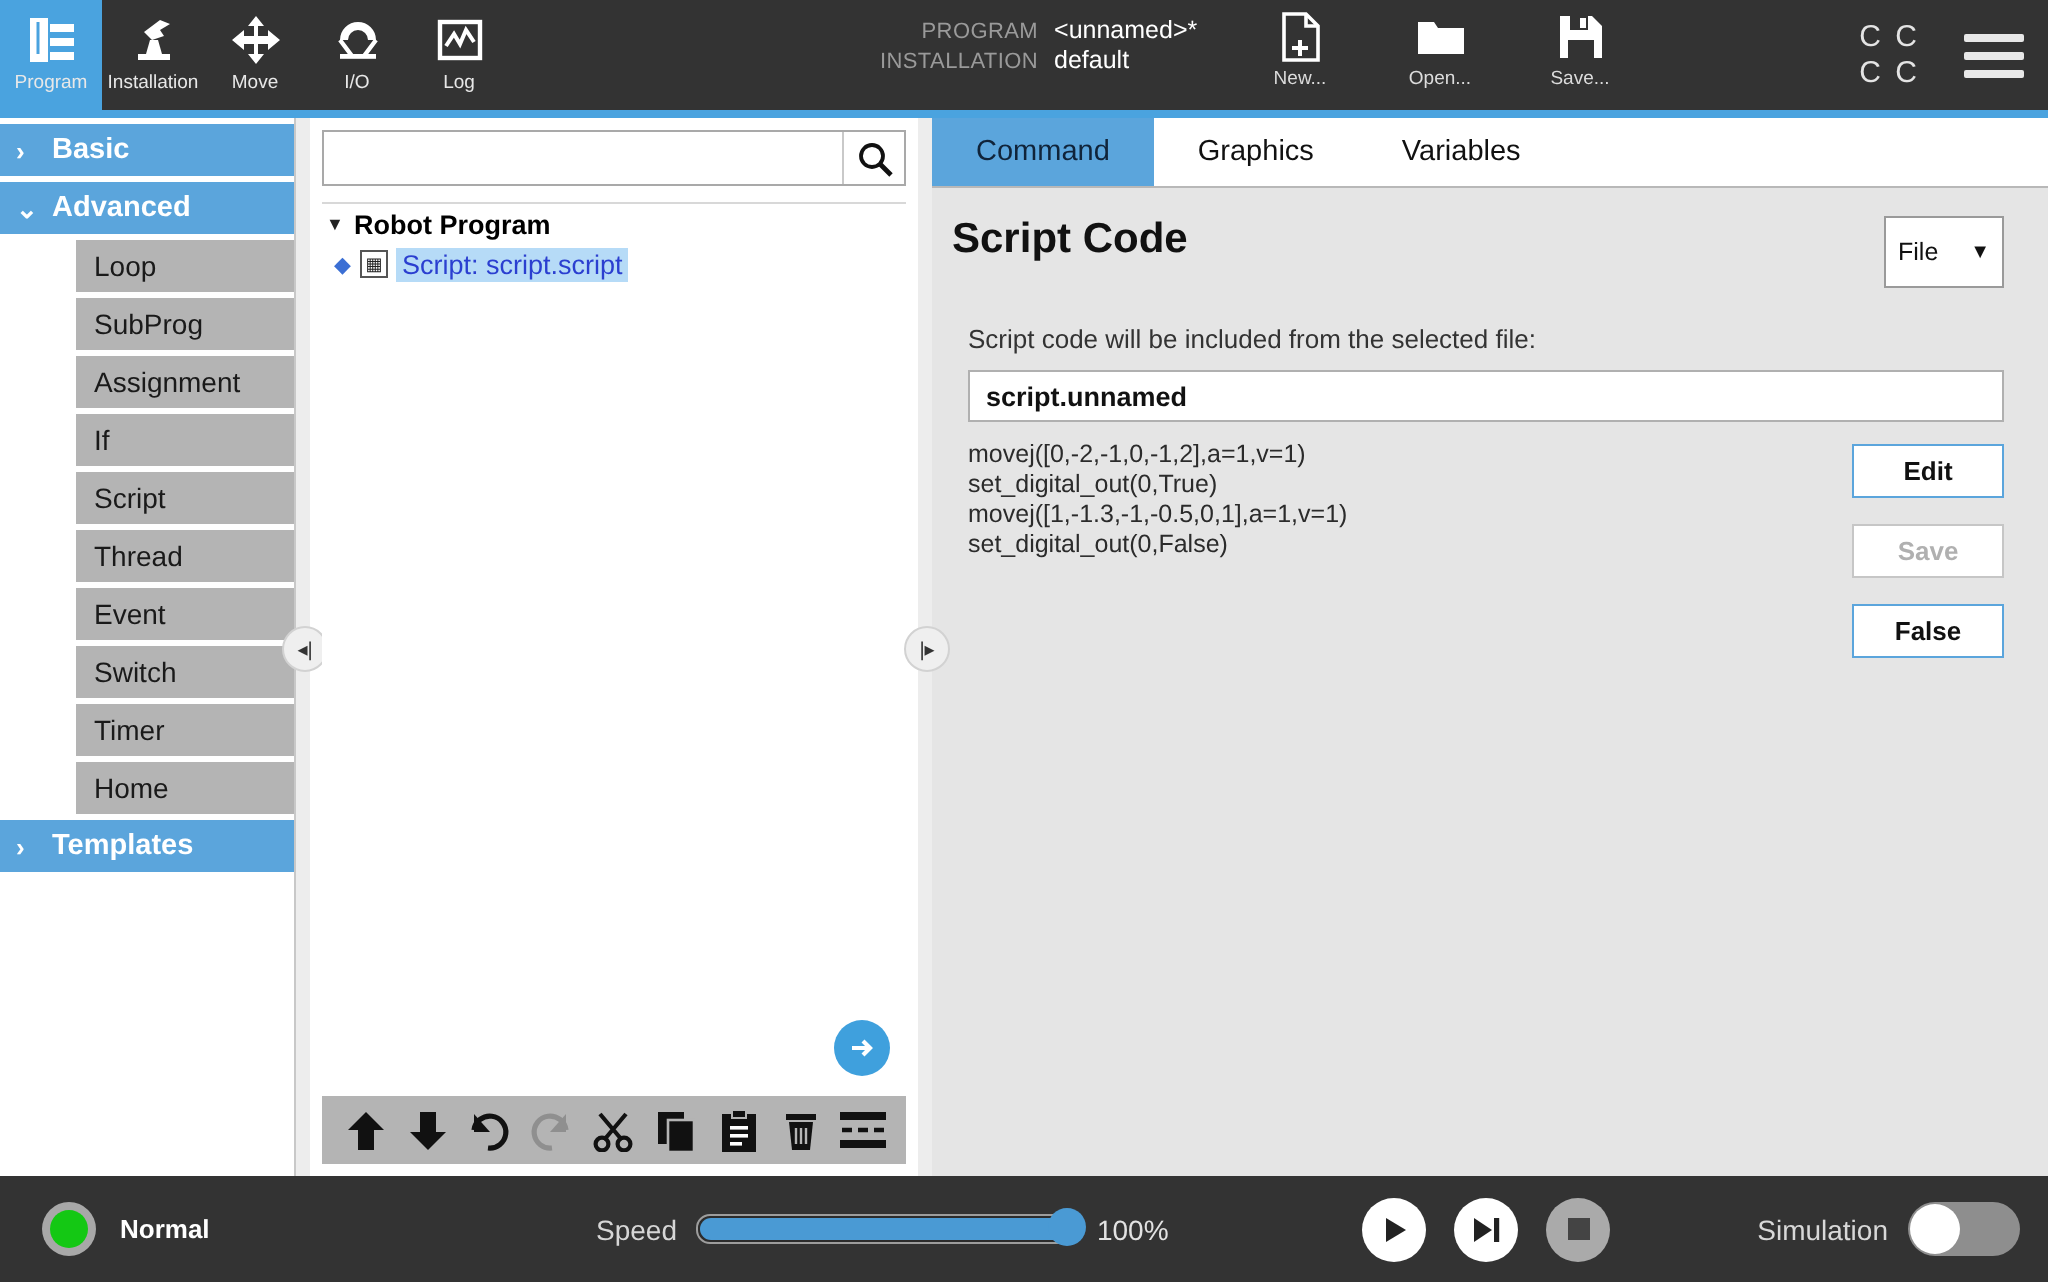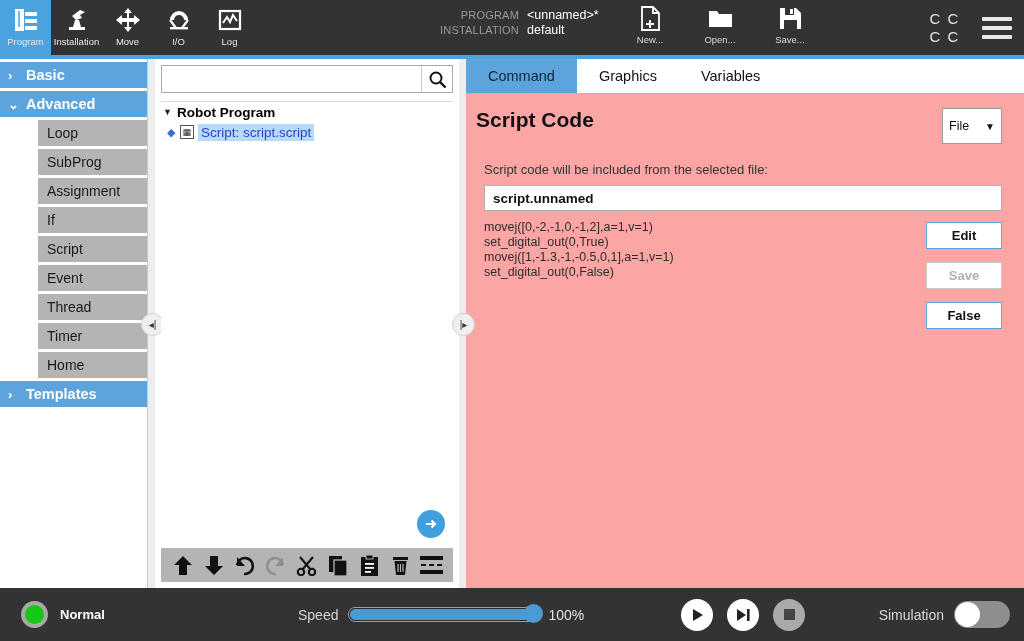--- a/index.html
+++ b/index.html
@@ -198,7 +198,7 @@
   
   .main-panel {
     flex: 1; display: flex; flex-direction: column;
-    background: #fca5a5; min-width: 0;
+    background: #e5e5e5; min-width: 0;
   }
   .tabs {
     height: 34px; min-height: 34px;

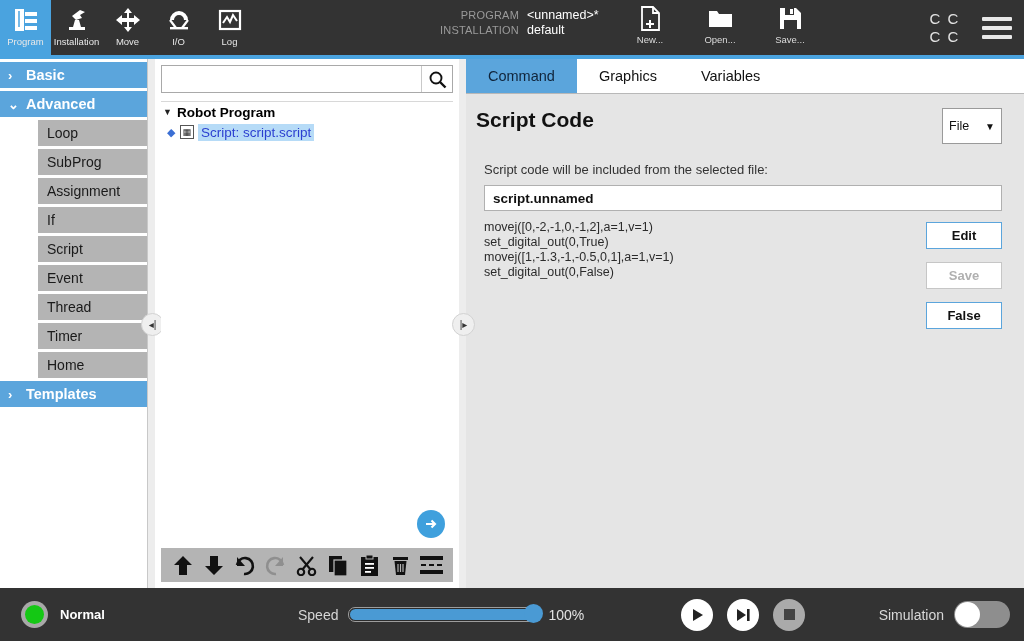--- a/index.html
+++ b/index.html
@@ -471,10 +471,10 @@
             <span>Script</span>
           </div>
         <div class="subitem">
+            <span>Thread</span>
+          </div>
+        <div class="subitem">
             <span>Event</span>
-          </div>
-        <div class="subitem">
-            <span>Thread</span>
           </div>
         <div class="subitem">
             <span>Timer</span>

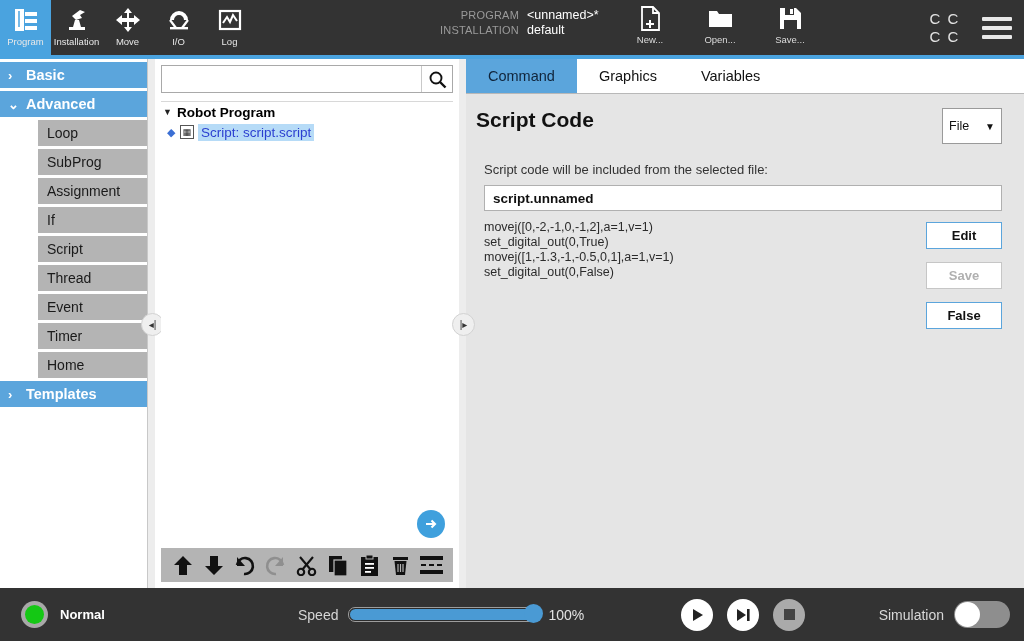--- a/index.html
+++ b/index.html
@@ -477,6 +477,9 @@
             <span>Event</span>
           </div>
         <div class="subitem">
+            <span>Switch</span>
+          </div>
+        <div class="subitem">
             <span>Timer</span>
           </div>
         <div class="subitem">

